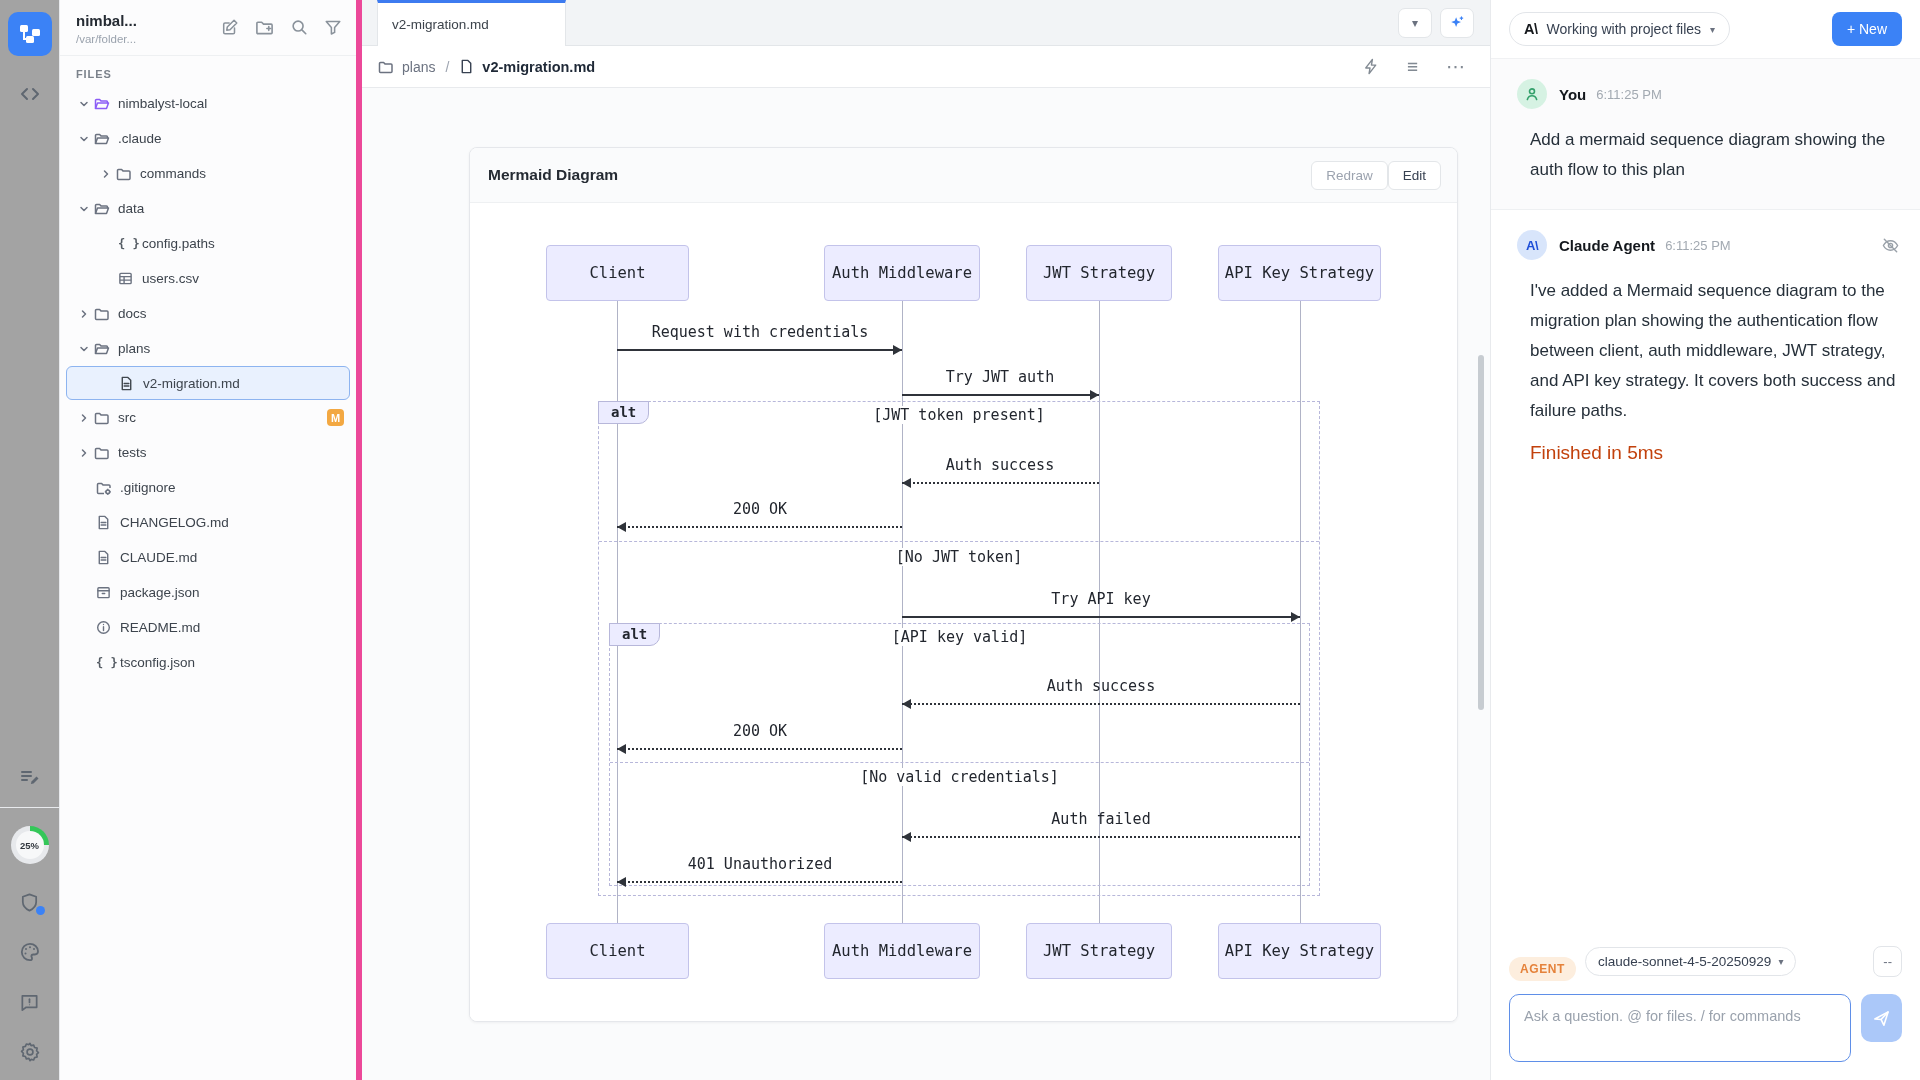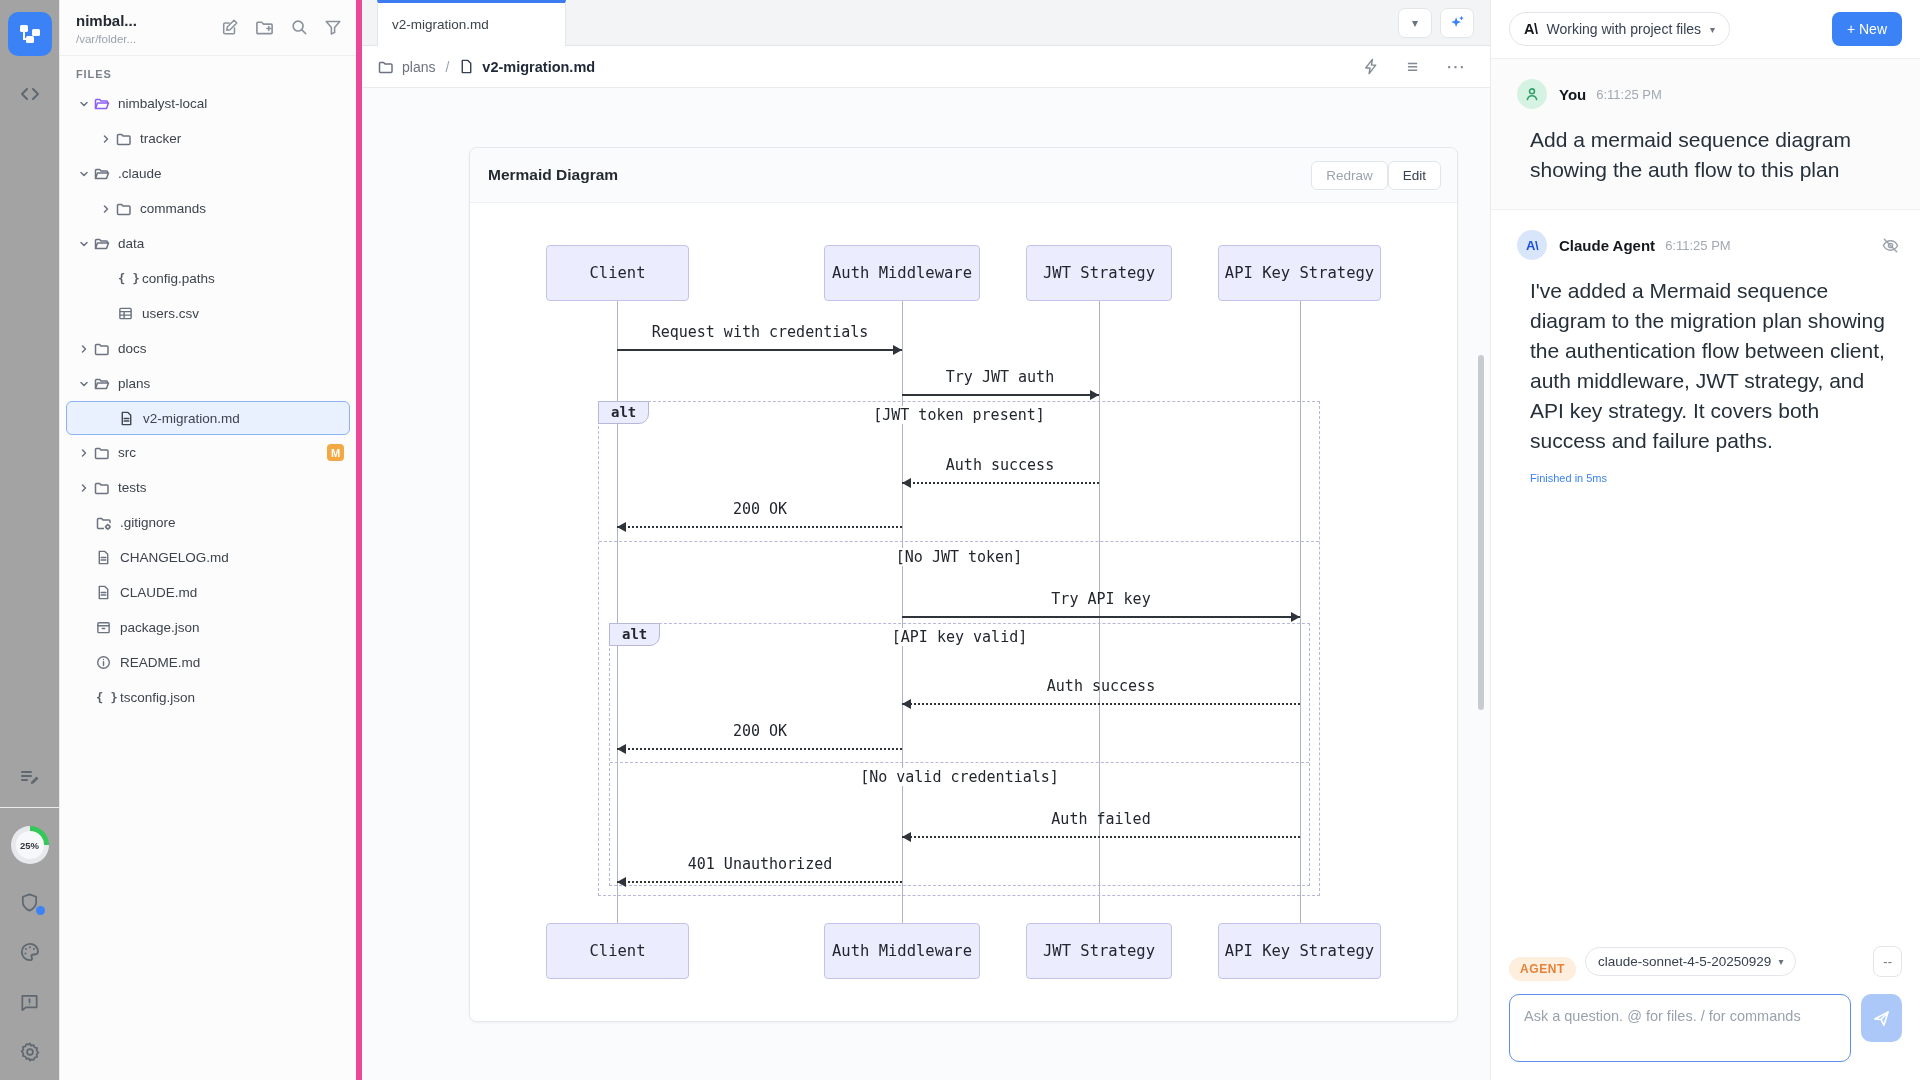--- a/index.html
+++ b/index.html
@@ -220,19 +220,6 @@
         <span>nimbalyst-local</span>
       </div>
 
-      <div class="trow" style="padding-left:36px">
-        <span class="tch">
-            <svg width="12" height="12" viewBox="0 0 16 16" fill="none" stroke="currentColor" stroke-width="2" stroke-linecap="round" stroke-linejoin="round">
-              <path d="M6 4l4 4-4 4"></path>
-            </svg>
-          </span>
-        <span class="tic">
-            <svg width="16" height="16" viewBox="0 0 16 16" fill="none" stroke="currentColor" stroke-width="1.5" stroke-linejoin="round">
-              <path d="M1.5 4.5a1 1 0 0 1 1-1h3.1l1.6 1.6h5.8a1 1 0 0 1 1 1v6.4a1 1 0 0 1-1 1h-10.5a1 1 0 0 1-1-1z"></path>
-            </svg>
-          </span>
-        <span>tracker</span>
-      </div>
 
       <div class="trow" style="padding-left:14px">
         <span class="tch">

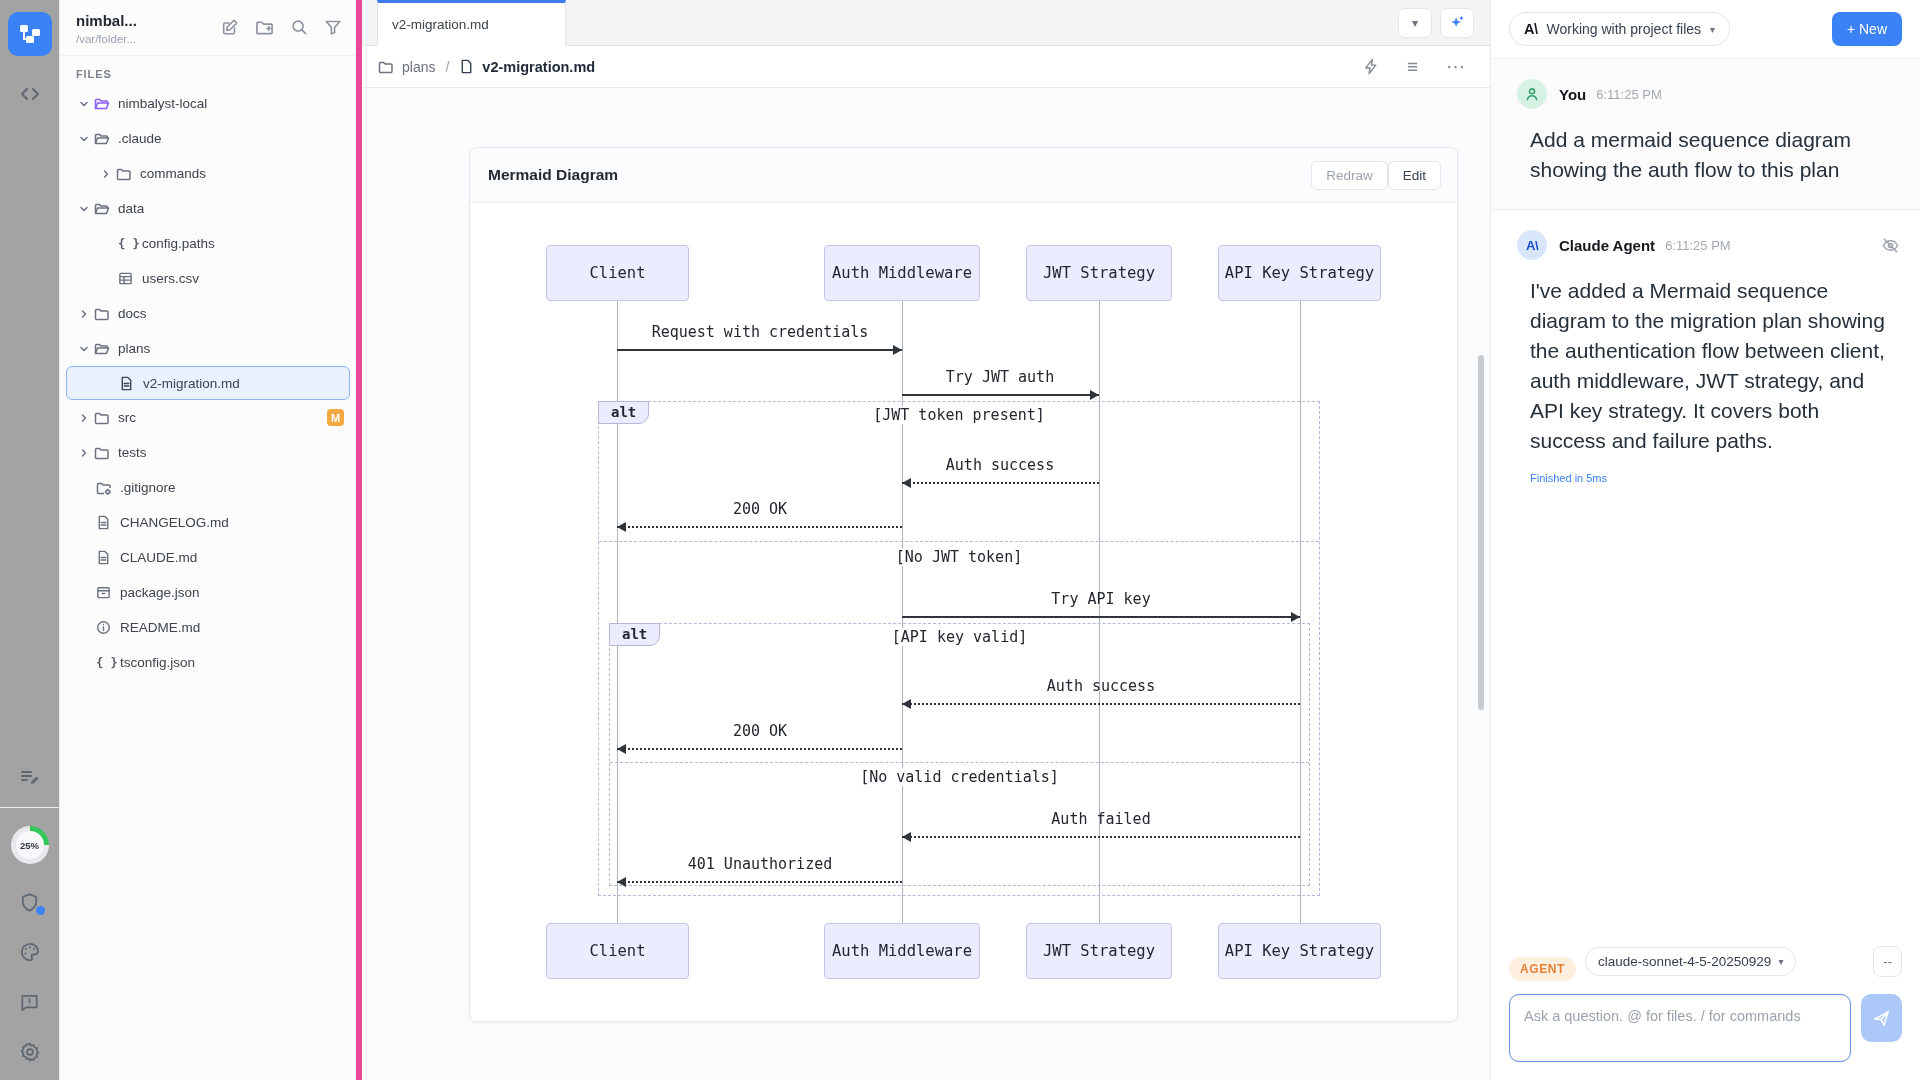--- a/index.html
+++ b/index.html
@@ -96,7 +96,7 @@
   .msg-author { margin-left:12px; font-size:15px; font-weight:700; color:#14181d; }
   .msg-time { margin-left:10px; font-size:13px; color:#a2a9b1; }
   .eye-off { margin-left:auto; color:#9aa1a9; display:flex; cursor:pointer; }
-  .msg-text { margin:16px 0 0 13px; font-size:21px; line-height:30px; color:#26303a; max-width:372px; }
+  .msg-text { margin:16px 0 0 13px; font-size:17px; line-height:30px; color:#26303a; max-width:372px; }
   .msg-status { margin:16px 0 0 13px; font-size:11px; color:#3b82f6; }
   .composer { padding:12px 18px 18px; }
   .comp-row1 { display:flex; align-items:center; }

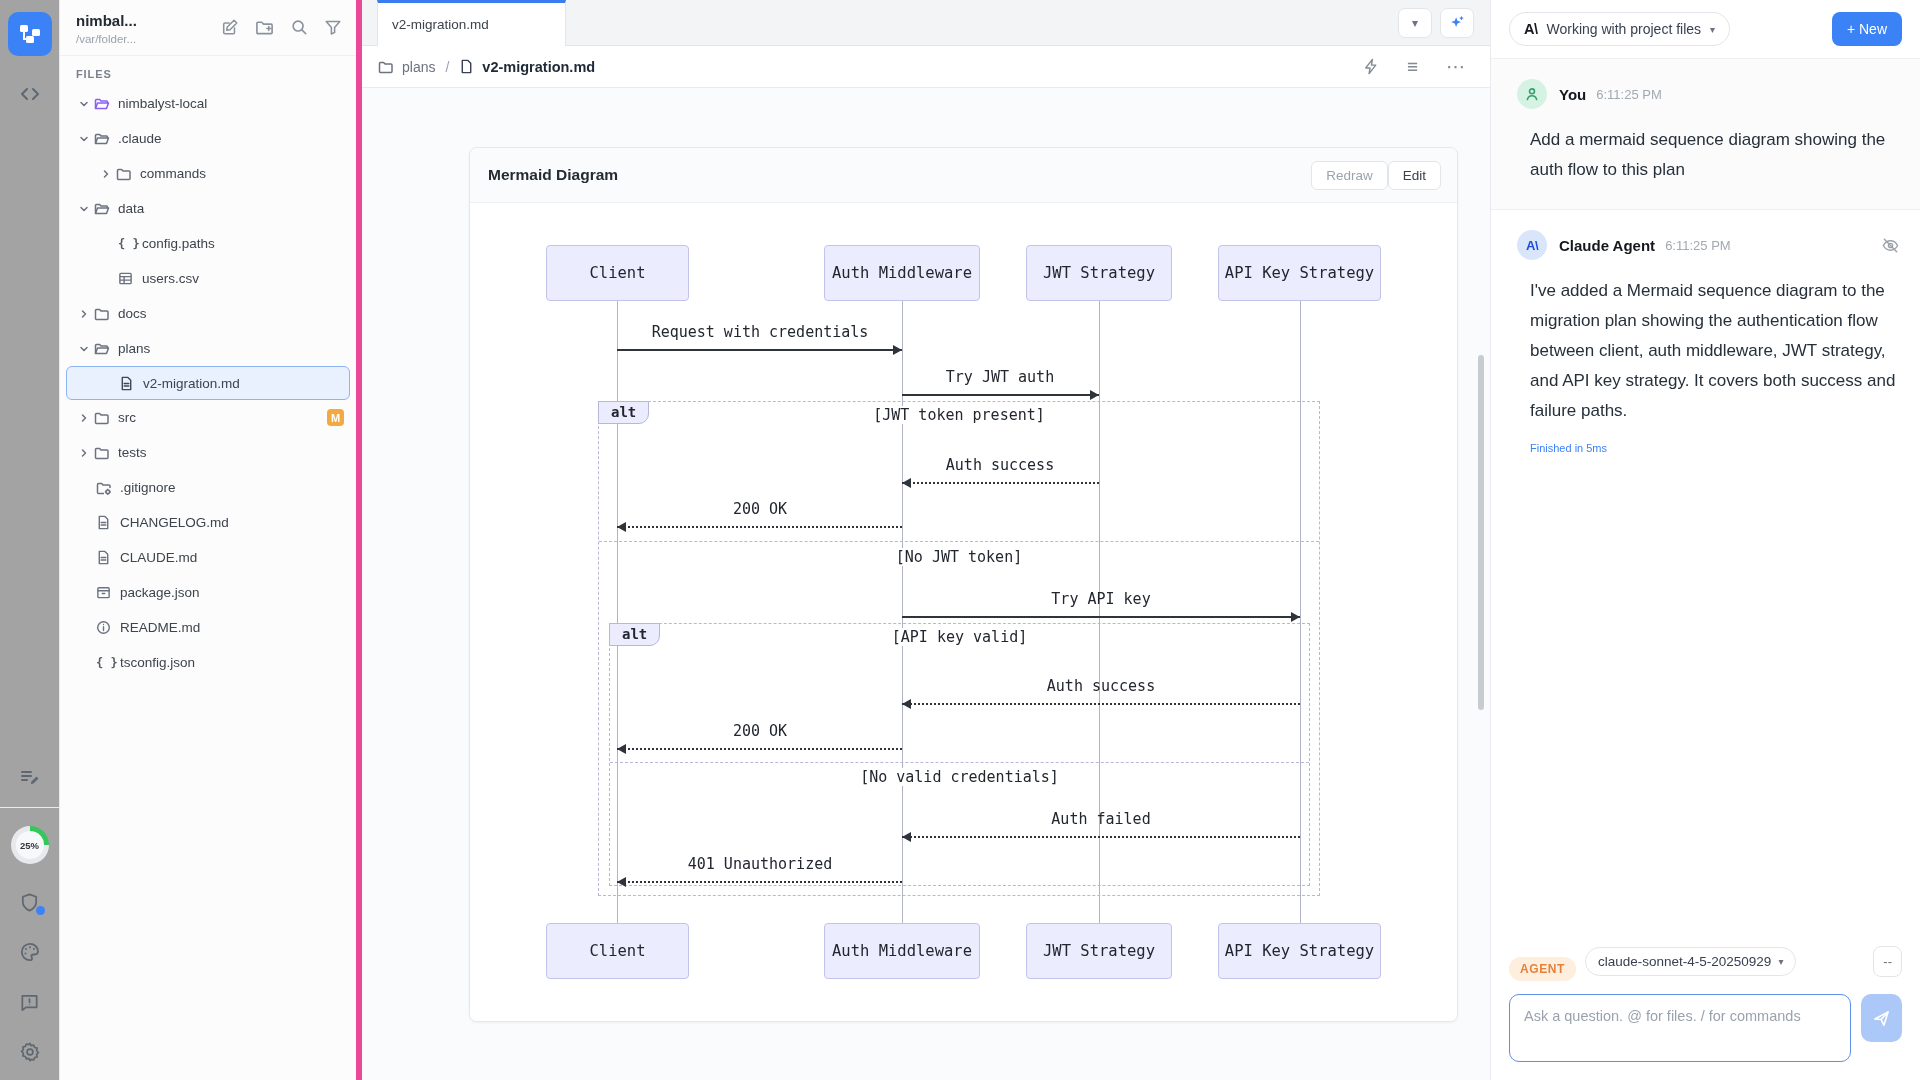--- a/index.html
+++ b/index.html
@@ -97,7 +97,7 @@
   .msg-time { margin-left:10px; font-size:13px; color:#a2a9b1; }
   .eye-off { margin-left:auto; color:#9aa1a9; display:flex; cursor:pointer; }
   .msg-text { margin:16px 0 0 13px; font-size:17px; line-height:30px; color:#26303a; max-width:372px; }
-  .msg-status { margin:16px 0 0 13px; font-size:11px; color:#3b82f6; }
+  .msg-status { margin:16px 0 0 13px; font-size:19px; color:#c2410c; }
   .composer { padding:12px 18px 18px; }
   .comp-row1 { display:flex; align-items:center; }
   .agent-badge { background:#fdeede; color:#e5823a; font-size:12px; font-weight:700; letter-spacing:.6px; border-radius:12px; padding:5px 11px;margin-top:15px; }

